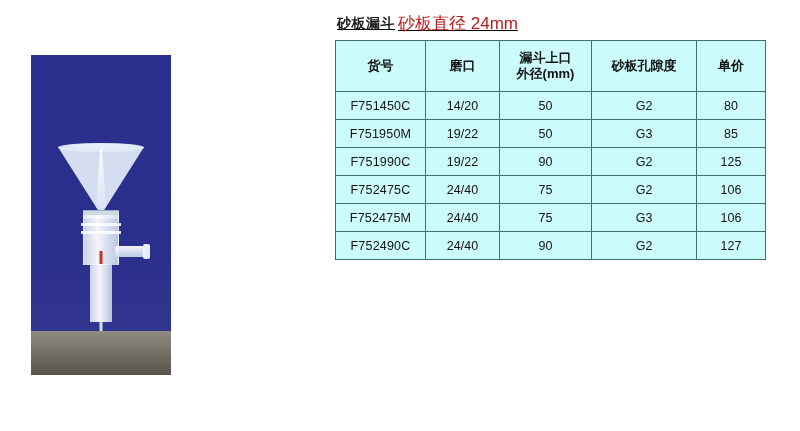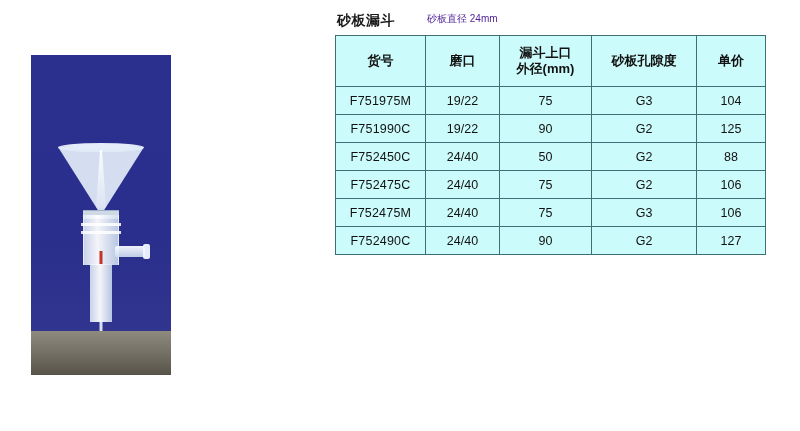--- a/index.html
+++ b/index.html
@@ -177,10 +177,11 @@
   }
   .caption-row {
     display: flex;
-    align-items: flex-start;
-    gap: 32px;
+    align-items: center;
+    gap: 3px;
     margin-bottom: 5px;
     padding-left: 2px;
+    text-decoration: underline;
   }
   .caption-title {
     font-size: 14px;

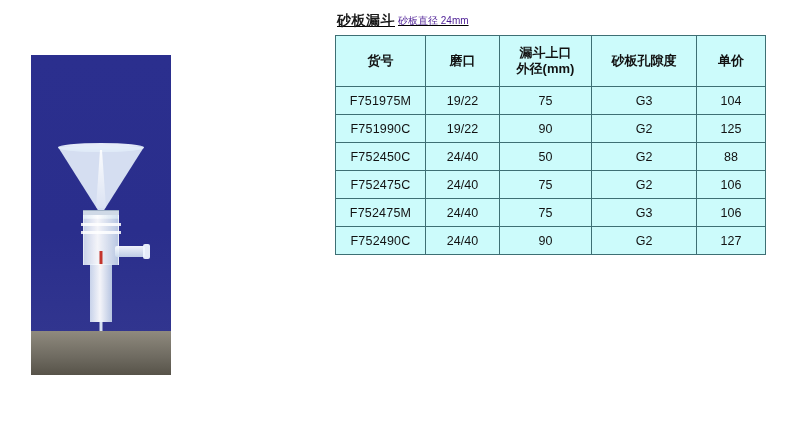--- a/index.html
+++ b/index.html
@@ -190,8 +190,8 @@
     letter-spacing: 0.5px;
   }
   .caption-sub {
-    font-size: 10px;
-    color: #4c1d95;
+    font-size: 17px;
+    color: #b91c1c;
   }
 
   table.spec {

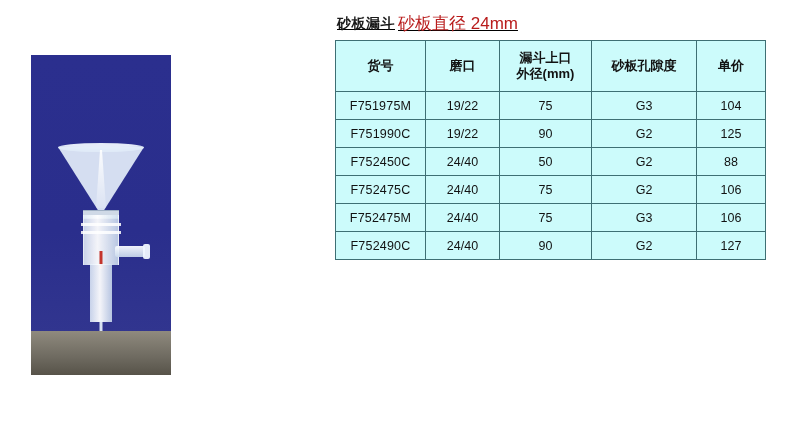--- a/index.html
+++ b/index.html
@@ -285,6 +285,13 @@
       </thead>
       <tbody id="spec-body">
           <tr>
+            <td class="code">F751450C</td>
+            <td class="">14/20</td>
+            <td class="">50</td>
+            <td class="">G2</td>
+            <td class="">80</td>
+          </tr>
+          <tr>
             <td class="code">F751975M</td>
             <td class="">19/22</td>
             <td class="">75</td>

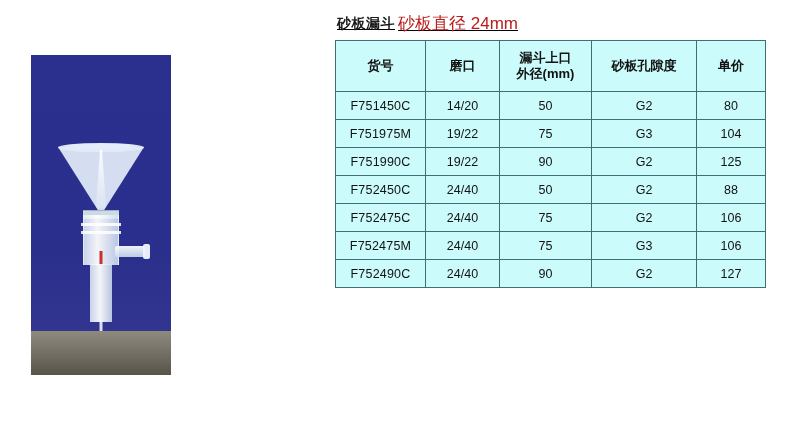--- a/index.html
+++ b/index.html
@@ -292,6 +292,13 @@
             <td class="">80</td>
           </tr>
           <tr>
+            <td class="code">F751950M</td>
+            <td class="">19/22</td>
+            <td class="">50</td>
+            <td class="">G3</td>
+            <td class="">85</td>
+          </tr>
+          <tr>
             <td class="code">F751975M</td>
             <td class="">19/22</td>
             <td class="">75</td>

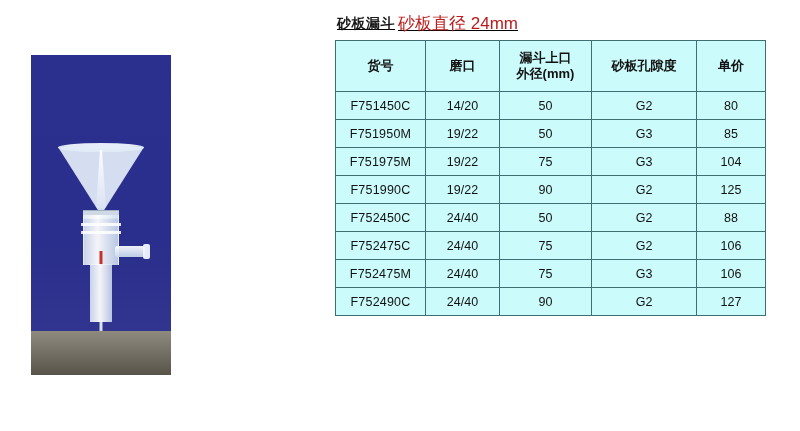--- a/index.html
+++ b/index.html
@@ -299,13 +299,6 @@
             <td class="">85</td>
           </tr>
           <tr>
-            <td class="code">F751975M</td>
-            <td class="">19/22</td>
-            <td class="">75</td>
-            <td class="">G3</td>
-            <td class="">104</td>
-          </tr>
-          <tr>
             <td class="code">F751990C</td>
             <td class="">19/22</td>
             <td class="">90</td>

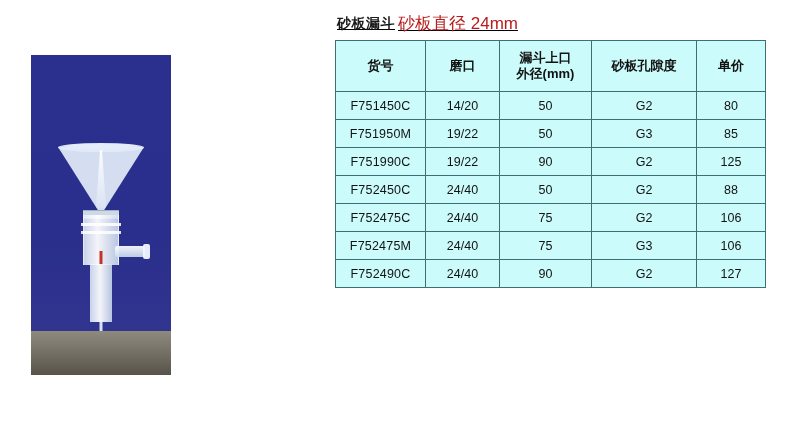--- a/index.html
+++ b/index.html
@@ -306,13 +306,6 @@
             <td class="">125</td>
           </tr>
           <tr>
-            <td class="code">F752450C</td>
-            <td class="">24/40</td>
-            <td class="">50</td>
-            <td class="">G2</td>
-            <td class="">88</td>
-          </tr>
-          <tr>
             <td class="code">F752475C</td>
             <td class="">24/40</td>
             <td class="">75</td>

